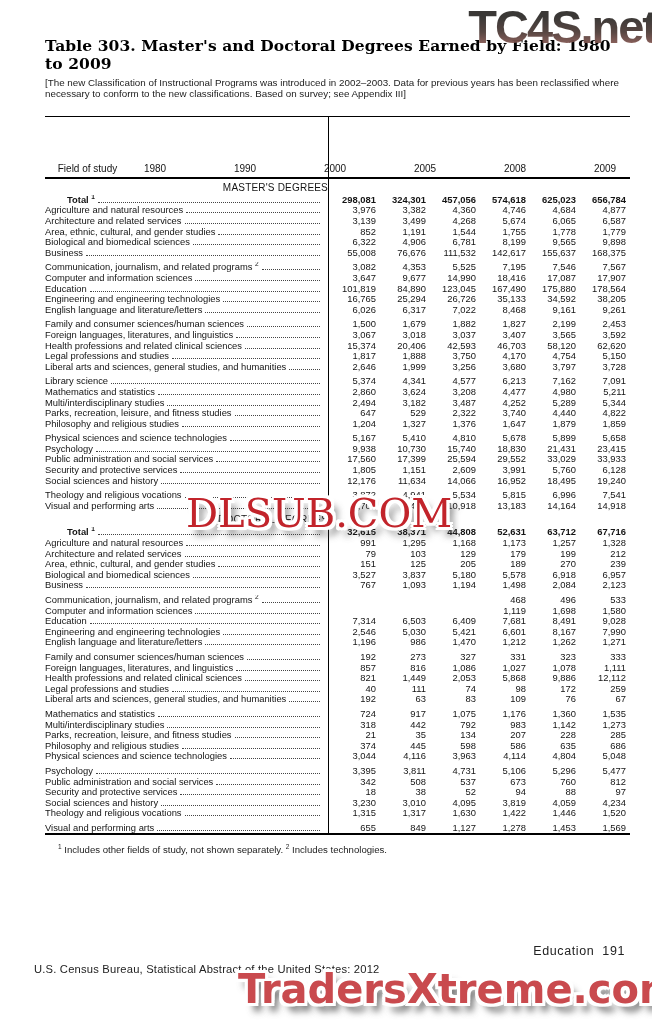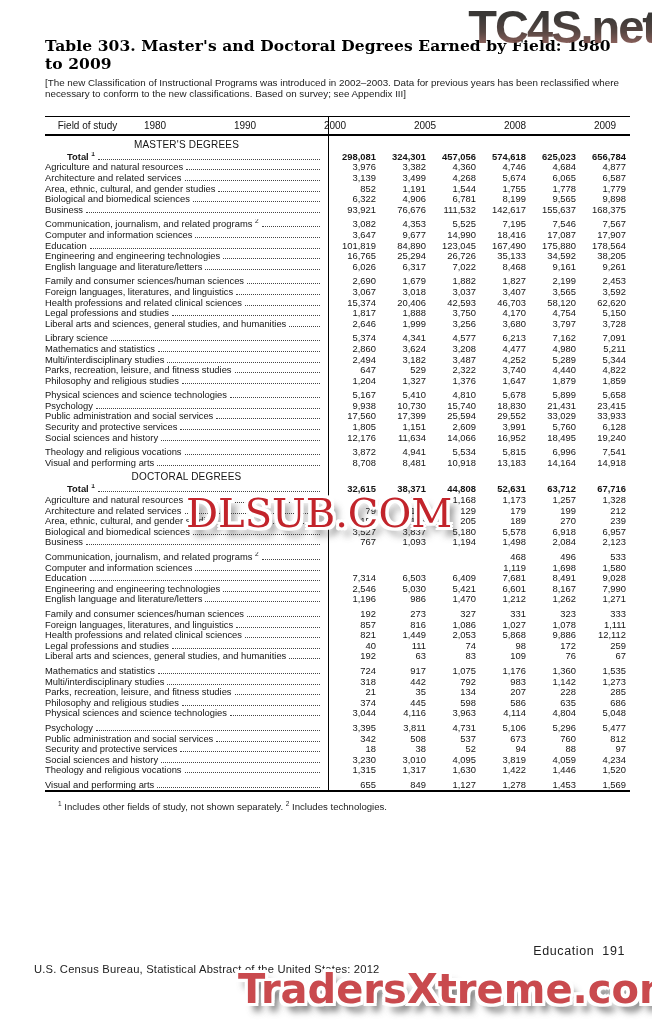--- a/index.html
+++ b/index.html
@@ -18,7 +18,7 @@
   
   .table-wrap{position:relative;margin-top:4px;border-top:1px solid #000;border-bottom:2px solid #000;}
   .vline{position:absolute;left:283px;top:0;bottom:0;width:1px;background:#000;}
-  .head-row{display:flex;align-items:center;height:17px;border-bottom:2px solid #000;font-size:10px;}
+  .head-row{display:flex;align-items:center;height:17px;border-bottom:2px solid #000;font-size:10px;margin-top:43px;}
   .stub-h{width:283px;text-align:center;}
   .year-h{width:50px;text-align:center;}
   .section-hdr{width:283px;text-align:center;font-size:10px;padding:3px 0 2px 0;letter-spacing:.2px;}

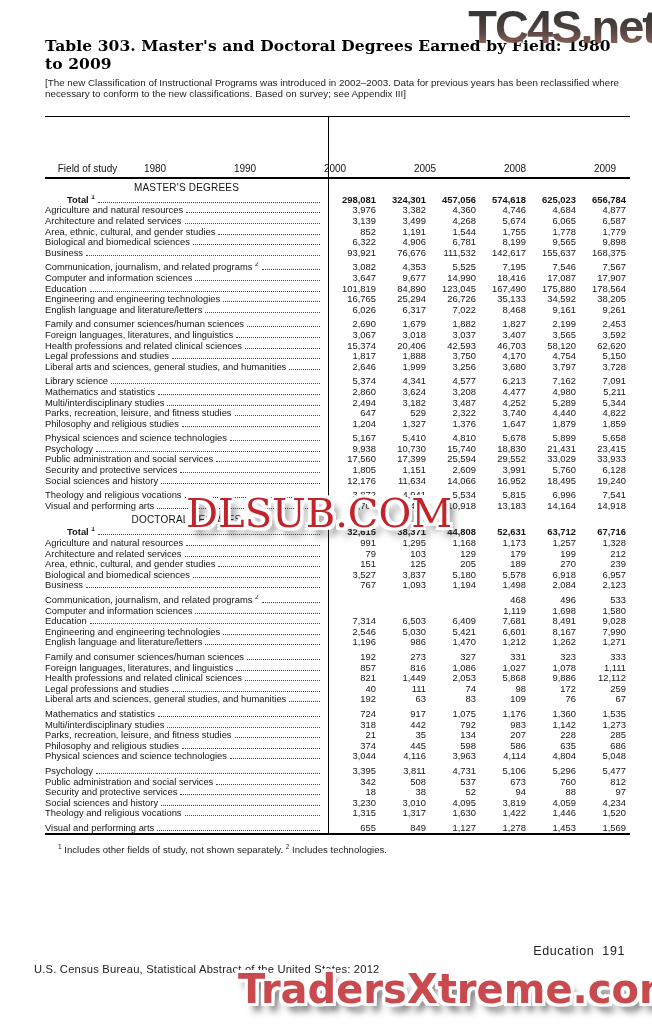--- a/index.html
+++ b/index.html
@@ -21,7 +21,7 @@
   .head-row{display:flex;align-items:center;height:17px;border-bottom:2px solid #000;font-size:10px;margin-top:43px;}
   .stub-h{width:283px;text-align:center;}
   .year-h{width:50px;text-align:center;}
-  .section-hdr{width:283px;text-align:center;font-size:10px;padding:3px 0 2px 0;letter-spacing:.2px;}
+  .section-hdr{width:283px;text-align:right;font-size:10px;padding:3px 0 2px 0;letter-spacing:.2px;}
   .group{margin-top:0;}
   .group + .group{margin-top:4px;}
   .row{display:flex;align-items:baseline;height:10.6px;font-size:9.4px;line-height:10.6px;white-space:nowrap;}

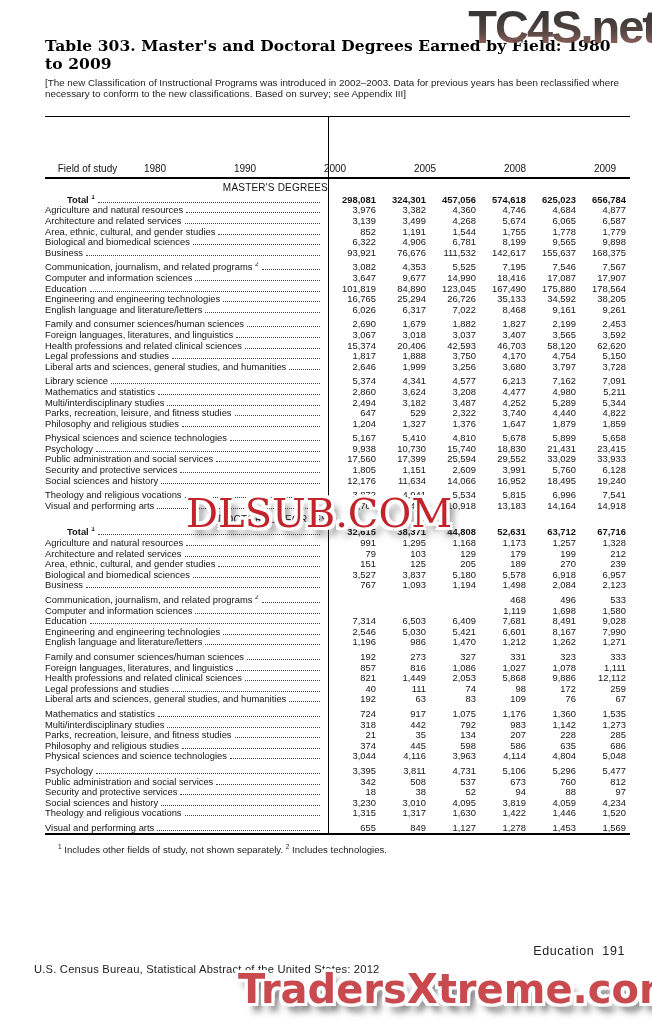--- a/index.html
+++ b/index.html
@@ -158,7 +158,7 @@
                 <span class="lbl">Business</span>
                 <span class="leader"></span>
               </div>
-              <div class="val">93,921</div>
+              <div class="val">55,008</div>
               <div class="val">76,676</div>
               <div class="val">111,532</div>
               <div class="val">142,617</div>

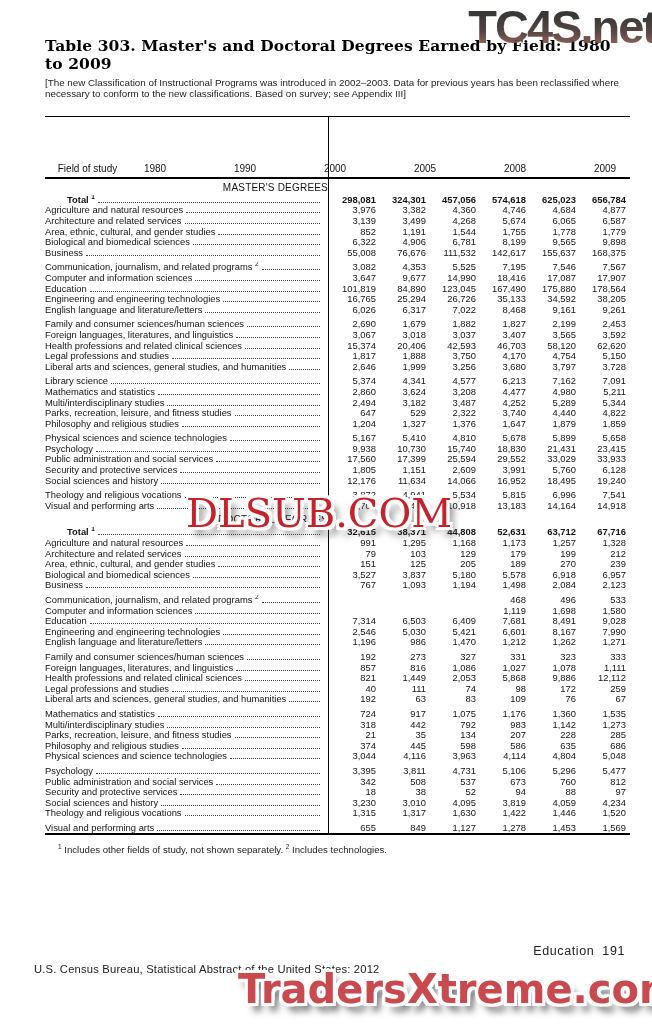--- a/index.html
+++ b/index.html
@@ -234,7 +234,7 @@
                 <span class="lbl">Family and consumer sciences/human sciences</span>
                 <span class="leader"></span>
               </div>
-              <div class="val">2,690</div>
+              <div class="val">1,500</div>
               <div class="val">1,679</div>
               <div class="val">1,882</div>
               <div class="val">1,827</div>

